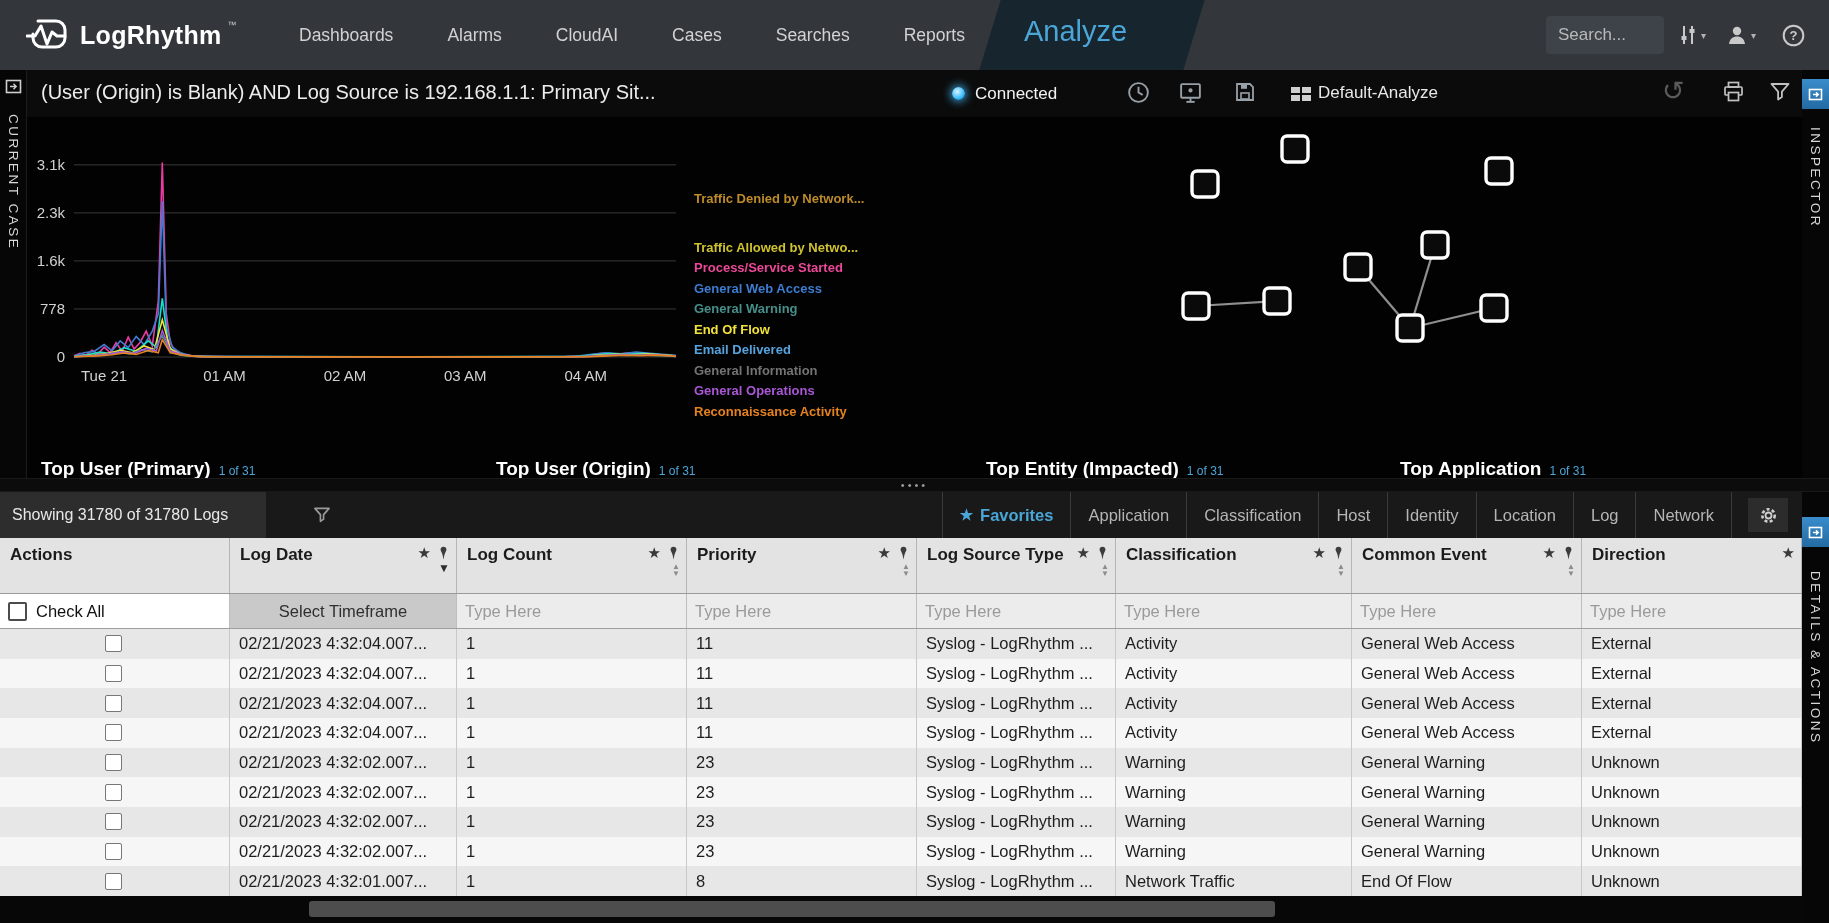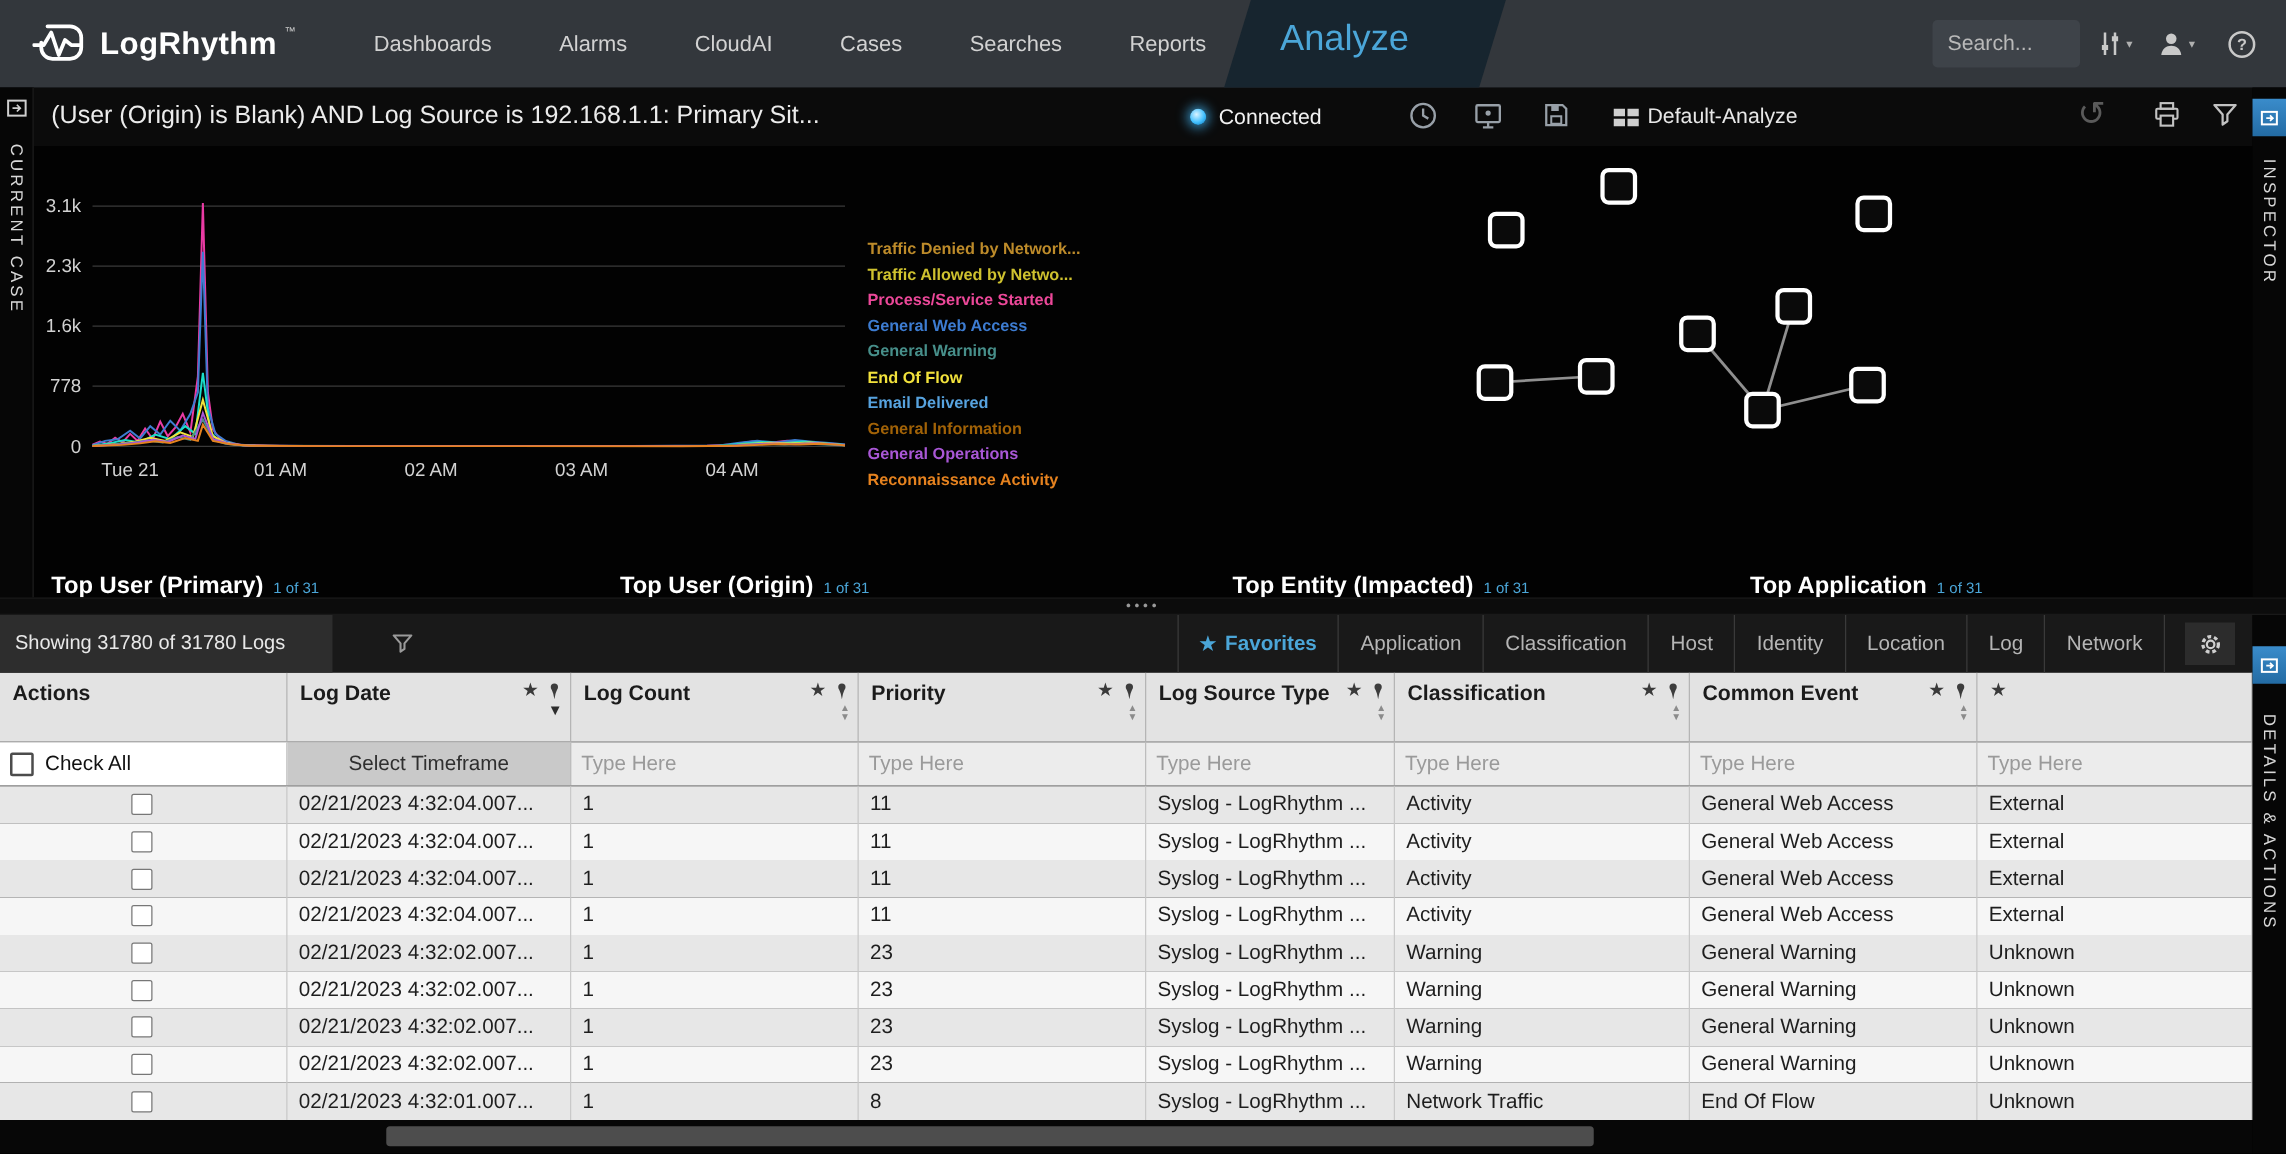--- a/index.html
+++ b/index.html
@@ -281,7 +281,7 @@
       </svg>
     <div class="legend" id="legend">
         <div class="legend-entry" style="color: rgb(189, 139, 42);">Traffic Denied by Network...</div>
-        <div class="legend-entry" style="color: rgb(207, 194, 47);">Traffic Allowed by Netwo...</div>
+        <div class="legend-entry" style="color: rgb(207, 194, 47); margin-top: 28px;">Traffic Allowed by Netwo...</div>
         <div class="legend-entry" style="color: #ec4899;">Process/Service Started</div>
         <div class="legend-entry" style="color: rgb(61, 124, 209);">General Web Access</div>
         <div class="legend-entry" style="color: rgb(71, 143, 138);">General Warning</div>

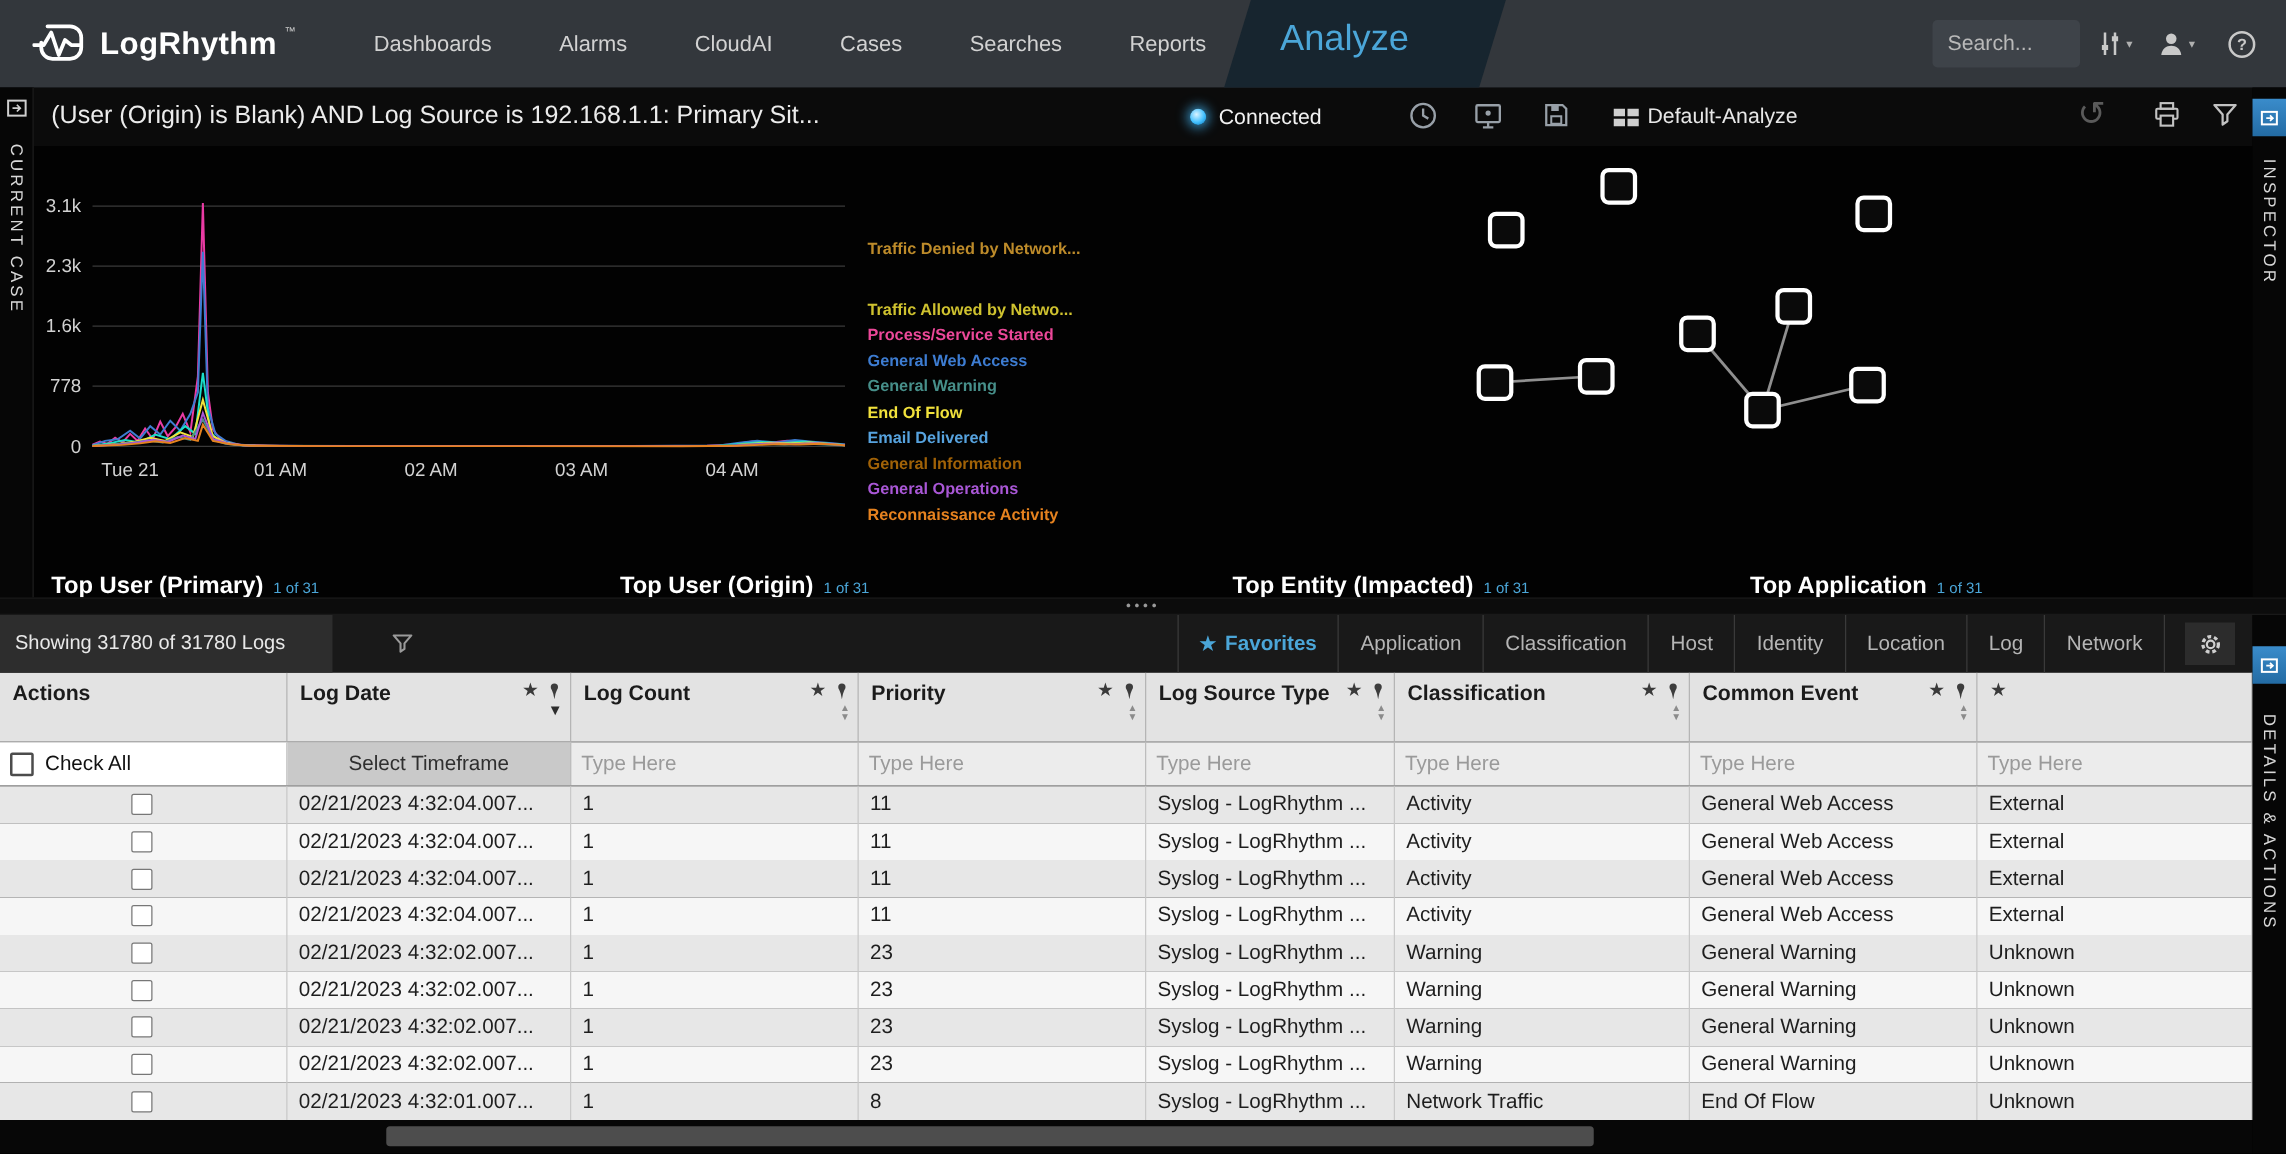--- a/index.html
+++ b/index.html
@@ -287,7 +287,7 @@
         <div class="legend-entry" style="color: rgb(71, 143, 138);">General Warning</div>
         <div class="legend-entry" style="color: rgb(242, 226, 60);">End Of Flow</div>
         <div class="legend-entry" style="color: rgb(87, 163, 223);">Email Delivered</div>
-        <div class="legend-entry" style="color: #a16207;">General Information</div>
+        <div class="legend-entry" style="color: #737373;">General Information</div>
         <div class="legend-entry" style="color: rgb(169, 87, 214);">General Operations</div>
         <div class="legend-entry" style="color: rgb(229, 130, 31);">Reconnaissance Activity</div>
       </div>

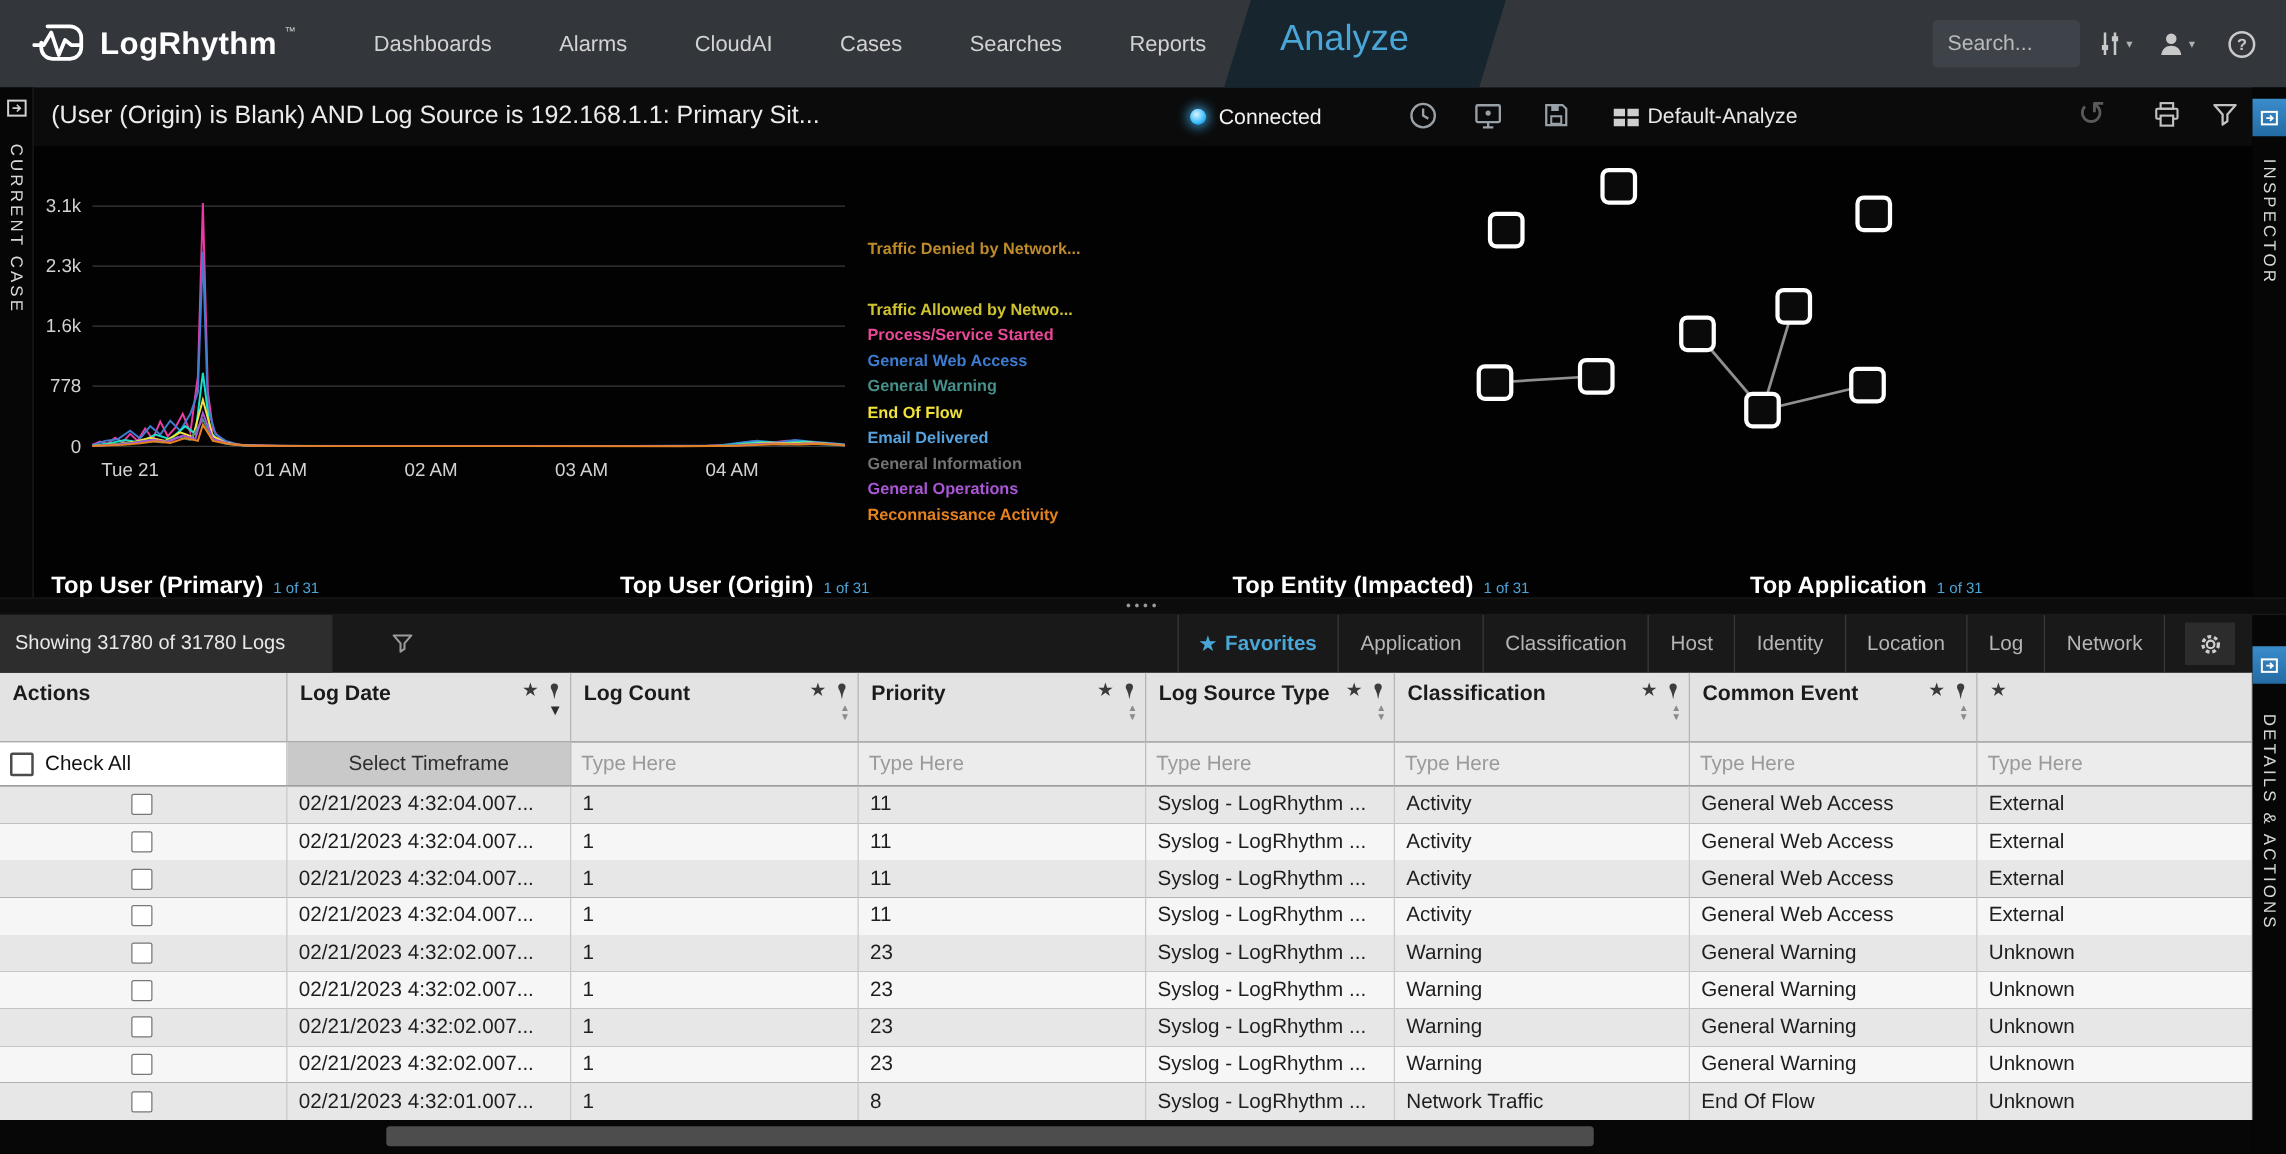--- a/index.html
+++ b/index.html
@@ -461,6 +461,7 @@
         </div>
       </div>
       <div class="th" style="width: 220px;">
+        <span class="th-label">Direction</span>
         <div class="th-icons">
           <div class="row1">
             <span class="star">★</span>

